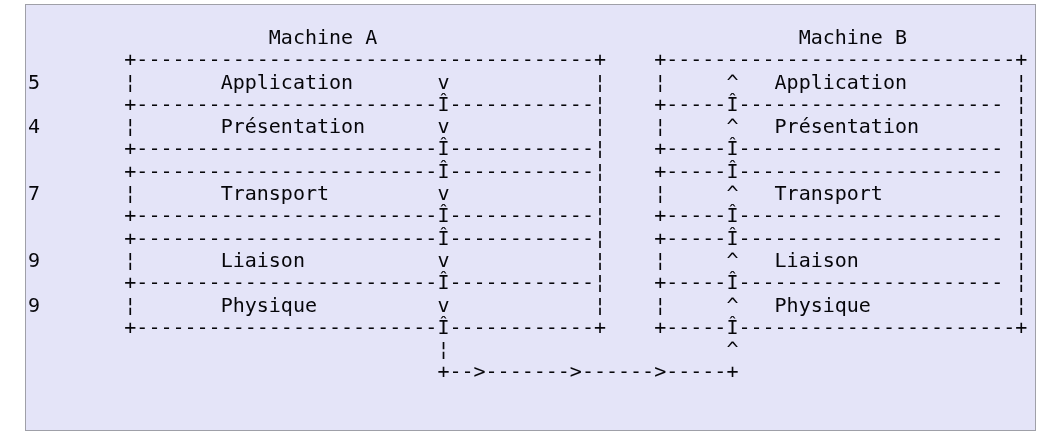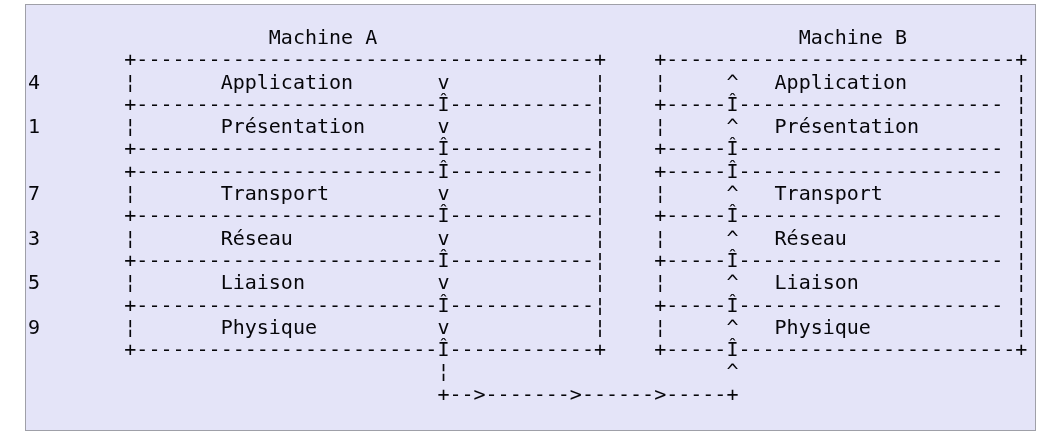--- a/index.html
+++ b/index.html
@@ -28,7 +28,7 @@
     <div class="art">
       <div class="row">                    Machine A                                   Machine B</div>
       <div class="row">        +--------------------------------------+    +-----------------------------+</div>
-      <div class="row">4       ¦       Application       v            ¦    ¦     ^   Application         ¦</div>
+      <div class="row">5       ¦       Application       v            ¦    ¦     ^   Application         ¦</div>
       <div class="row">        +-------------------------Î------------¦    +-----Î---------------------- ¦</div>
       <div class="row">1       ¦       Présentation      v            ¦    ¦     ^   Présentation        ¦</div>
       <div class="row">        +-------------------------Î------------¦    +-----Î---------------------- ¦</div>

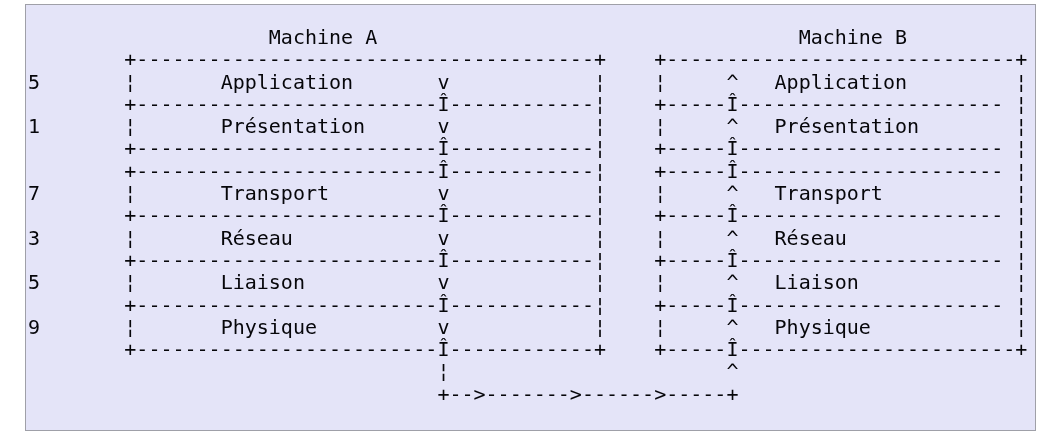--- a/index.html
+++ b/index.html
@@ -30,7 +30,7 @@
       <div class="row">        +--------------------------------------+    +-----------------------------+</div>
       <div class="row">5       ¦       Application       v            ¦    ¦     ^   Application         ¦</div>
       <div class="row">        +-------------------------Î------------¦    +-----Î---------------------- ¦</div>
-      <div class="row">1       ¦       Présentation      v            ¦    ¦     ^   Présentation        ¦</div>
+      <div class="row">4       ¦       Présentation      v            ¦    ¦     ^   Présentation        ¦</div>
       <div class="row">        +-------------------------Î------------¦    +-----Î---------------------- ¦</div>
       <div class="row">        +-------------------------Î------------¦    +-----Î---------------------- ¦</div>
       <div class="row">7       ¦       Transport         v            ¦    ¦     ^   Transport           ¦</div>

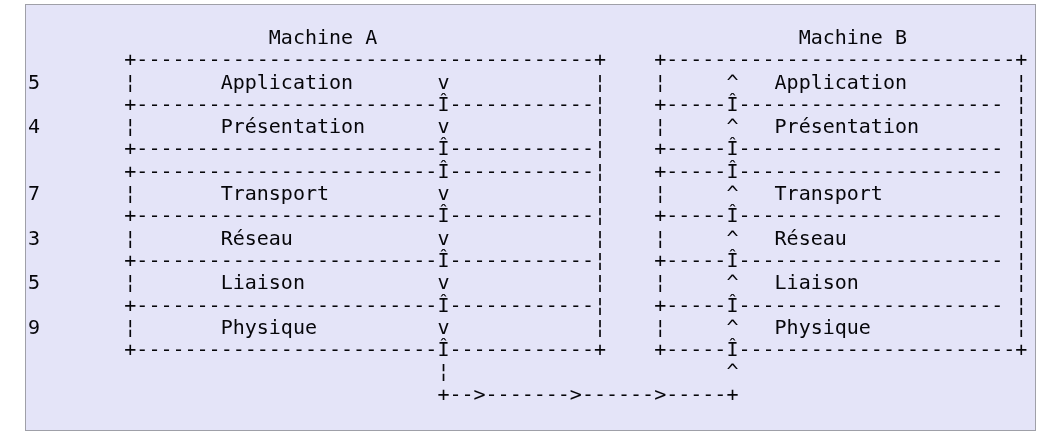--- a/index.html
+++ b/index.html
@@ -35,7 +35,6 @@
       <div class="row">        +-------------------------Î------------¦    +-----Î---------------------- ¦</div>
       <div class="row">7       ¦       Transport         v            ¦    ¦     ^   Transport           ¦</div>
       <div class="row">        +-------------------------Î------------¦    +-----Î---------------------- ¦</div>
-      <div class="row">3       ¦       Réseau            v            ¦    ¦     ^   Réseau              ¦</div>
       <div class="row">        +-------------------------Î------------¦    +-----Î---------------------- ¦</div>
       <div class="row">5       ¦       Liaison           v            ¦    ¦     ^   Liaison             ¦</div>
       <div class="row">        +-------------------------Î------------¦    +-----Î---------------------- ¦</div>

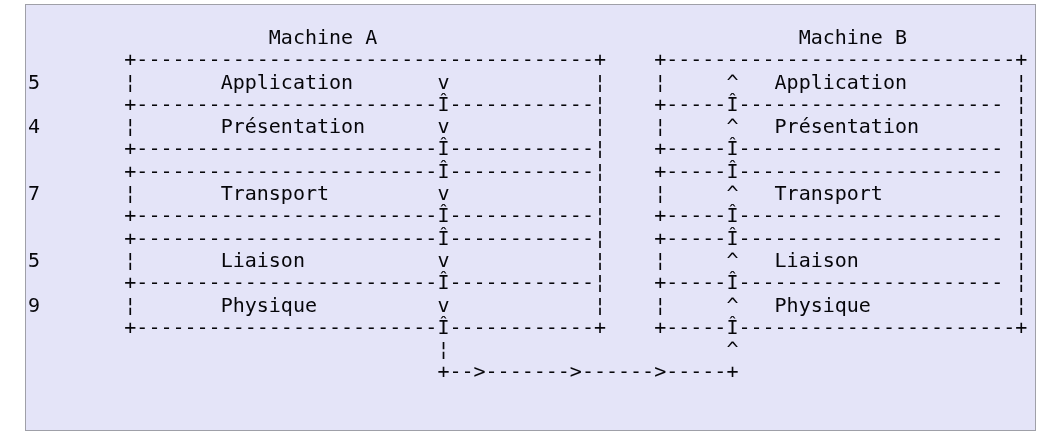--- a/index.html
+++ b/index.html
@@ -36,7 +36,7 @@
       <div class="row">7       ¦       Transport         v            ¦    ¦     ^   Transport           ¦</div>
       <div class="row">        +-------------------------Î------------¦    +-----Î---------------------- ¦</div>
       <div class="row">        +-------------------------Î------------¦    +-----Î---------------------- ¦</div>
-      <div class="row">5       ¦       Liaison           v            ¦    ¦     ^   Liaison             ¦</div>
+      <div class="row">9       ¦       Liaison           v            ¦    ¦     ^   Liaison             ¦</div>
       <div class="row">        +-------------------------Î------------¦    +-----Î---------------------- ¦</div>
       <div class="row">9       ¦       Physique          v            ¦    ¦     ^   Physique            ¦</div>
       <div class="row">        +-------------------------Î------------+    +-----Î-----------------------+</div>

